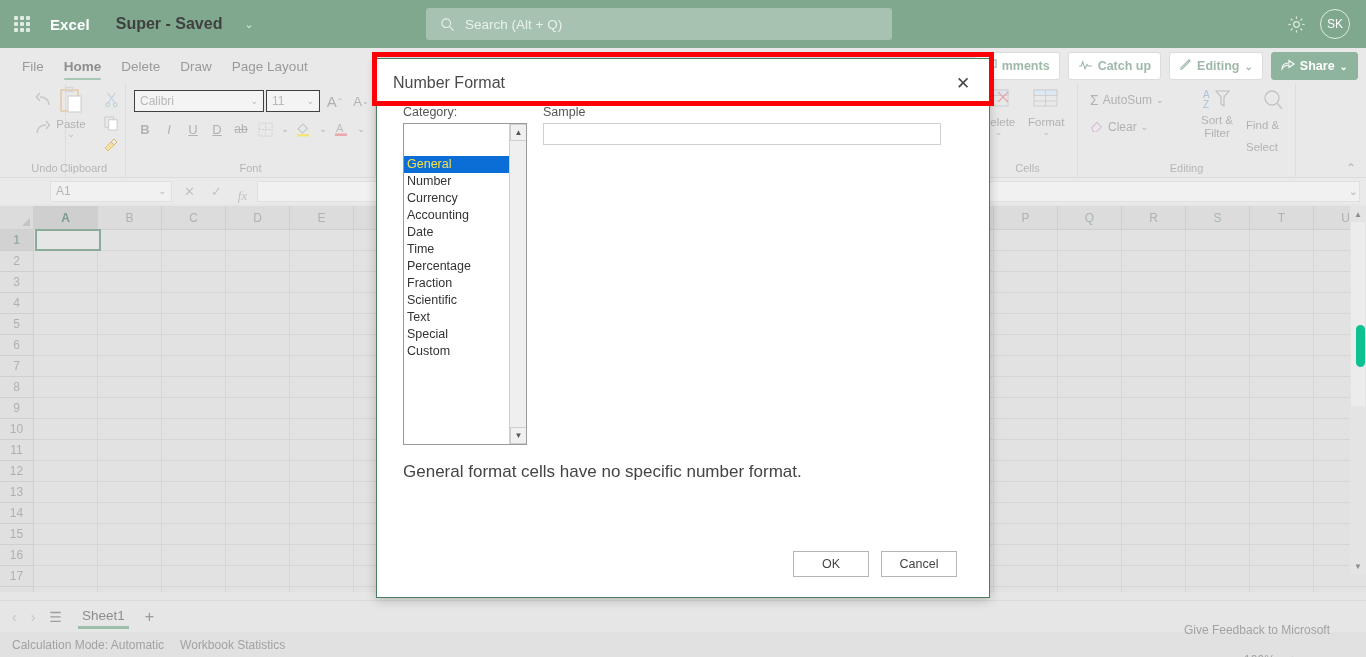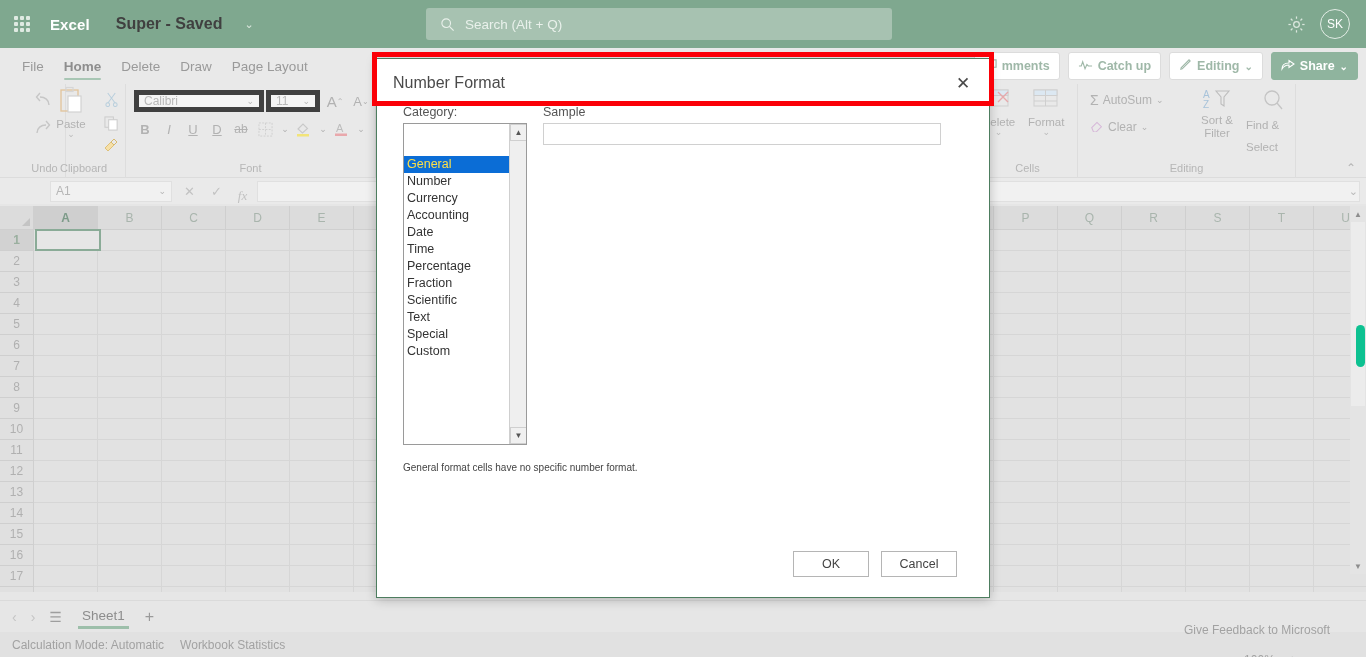--- a/index.html
+++ b/index.html
@@ -127,7 +127,7 @@
   }
   .fontname, .fontsize {
     position: absolute; height: 22px;
-    background: #f4f4f4; border: 5px solid #404040;
+    background: #f4f4f4; border: 1px solid #404040;
     font-size: 12px; color: #b8b8b8;
     display: flex; align-items: center; justify-content: space-between;
     padding: 0 5px; cursor: pointer;

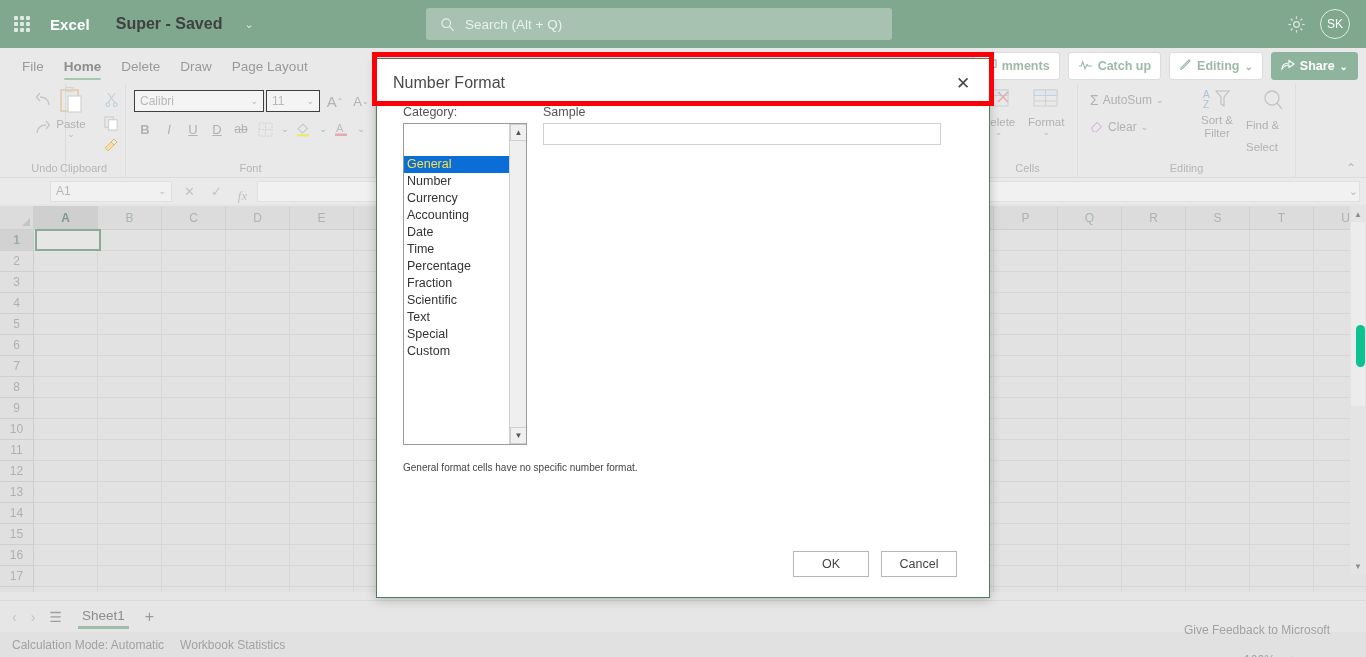--- a/index.html
+++ b/index.html
@@ -344,7 +344,7 @@
   }
   .hint {
     position: absolute; left: 26px; top: 355px;
-    font-size: 10px; color: #444444;
+    font-size: 17px; color: #444444;
   }
   .dlg-footer {
     position: absolute; left: 0; right: 0; bottom: 22px;

